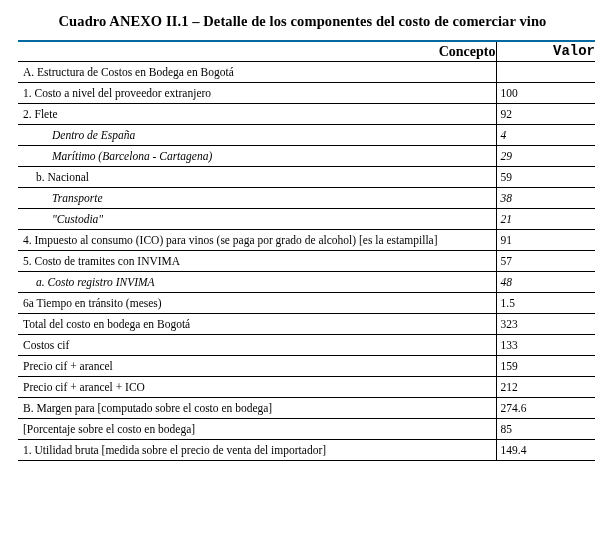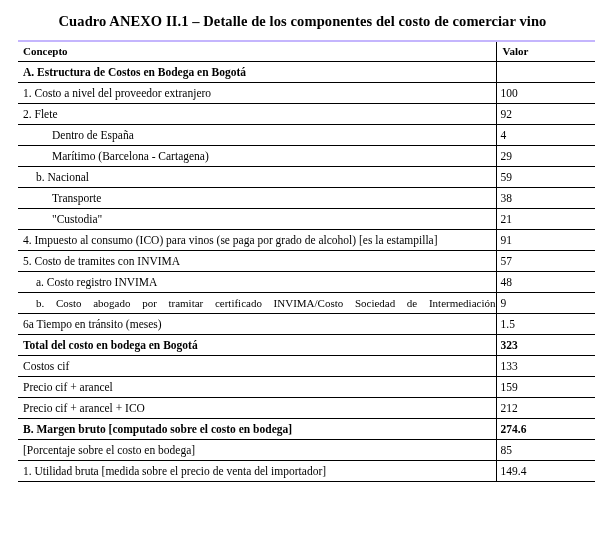--- a/index.html
+++ b/index.html
@@ -46,11 +46,11 @@
     vertical-align: middle;
   }
   .cost-table thead th {
-    border-top: 2px solid #c4b5fd;
+    border-top: 2px solid #0369a1;
     border-bottom: 1.2px solid #000;
     font-weight: bold;
-    font-size: 11px;
-    text-align: left;
+    font-size: 14px;
+    text-align: right;
     height: 19px;
     line-height: 19px;
   }

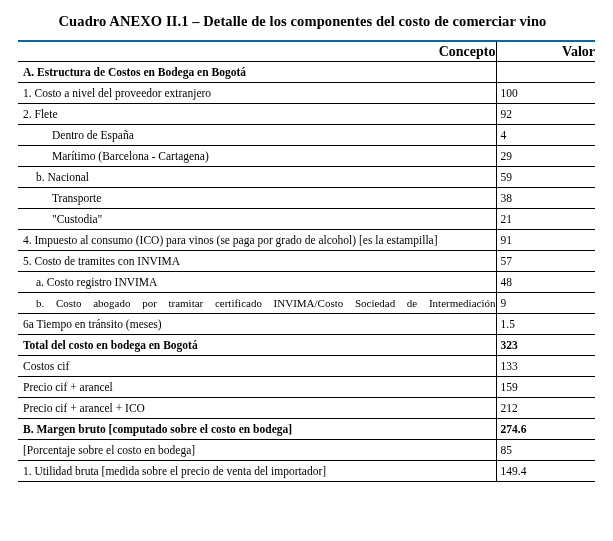--- a/index.html
+++ b/index.html
@@ -58,6 +58,7 @@
   .cost-table thead th.th-value {
     padding-left: 6px;
     border-left: 1.2px solid #000;
+    font-family: Liberation Mono, monospace;
   }
   .cost-table tbody tr { height: 20px; }
   .cost-table tbody td {

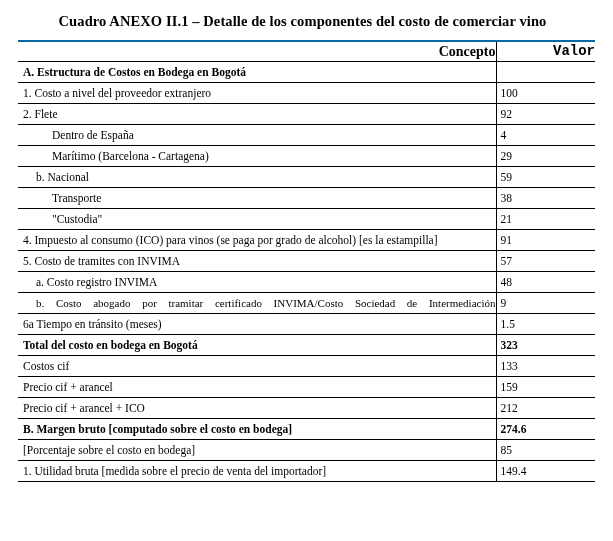--- a/index.html
+++ b/index.html
@@ -82,7 +82,7 @@
   .ind-1 { padding-left: 18px !important; }
   .ind-2 { padding-left: 34px !important; }
 
-  .bold { font-weight: bold; margin-top: 20px; }
+  .bold { font-weight: normal; margin-top: 20px; }
   .italic { }
   .justify-wrap {
     white-space: normal !important;

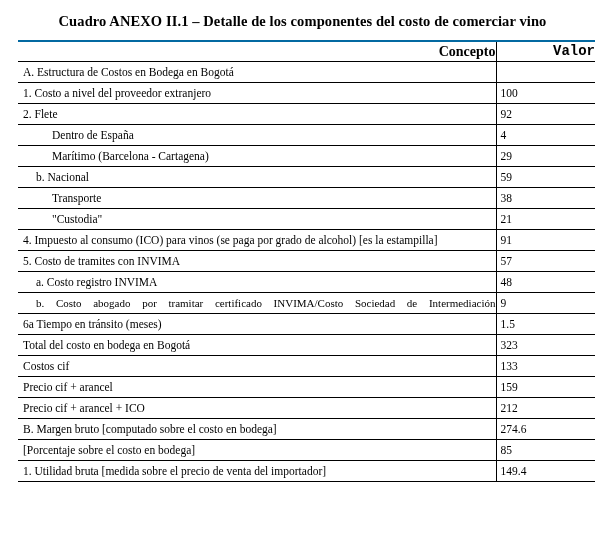--- a/index.html
+++ b/index.html
@@ -83,7 +83,7 @@
   .ind-2 { padding-left: 34px !important; }
 
   .bold { font-weight: normal; margin-top: 20px; }
-  .italic { }
+  .italic { font-style: italic; }
   .justify-wrap {
     white-space: normal !important;
     text-align: justify;

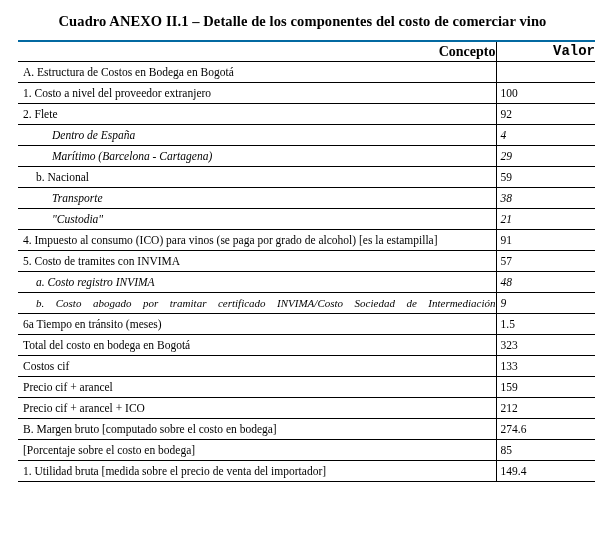--- a/index.html
+++ b/index.html
@@ -156,10 +156,6 @@
           <td class="cell-value italic">48</td>
         </tr>
         <tr>
-          <td class="cell-concept ind-1 italic justify-wrap">b.   Costo abogado por tramitar certificado INVIMA/Costo Sociedad de Intermediación</td>
-          <td class="cell-value italic">9</td>
-        </tr>
-        <tr>
           <td class="cell-concept ind-0">6a Tiempo en tránsito (meses)</td>
           <td class="cell-value">1.5</td>
         </tr>

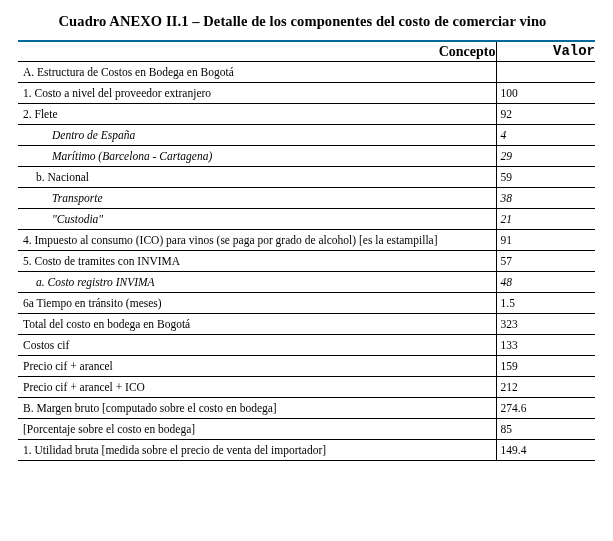--- a/index.html
+++ b/index.html
@@ -176,7 +176,7 @@
           <td class="cell-value">212</td>
         </tr>
         <tr>
-          <td class="cell-concept ind-0 bold">B. Margen bruto [computado sobre el costo en bodega]</td>
+          <td class="cell-concept ind-0 bold">B. Margen para [computado sobre el costo en bodega]</td>
           <td class="cell-value bold">274.6</td>
         </tr>
         <tr>

